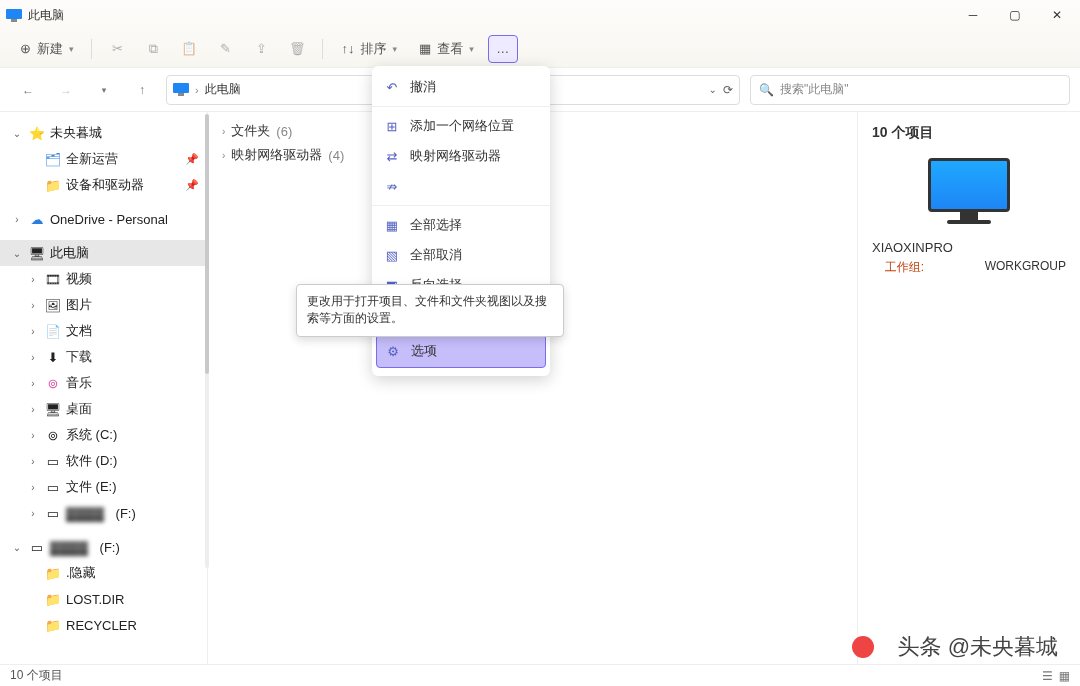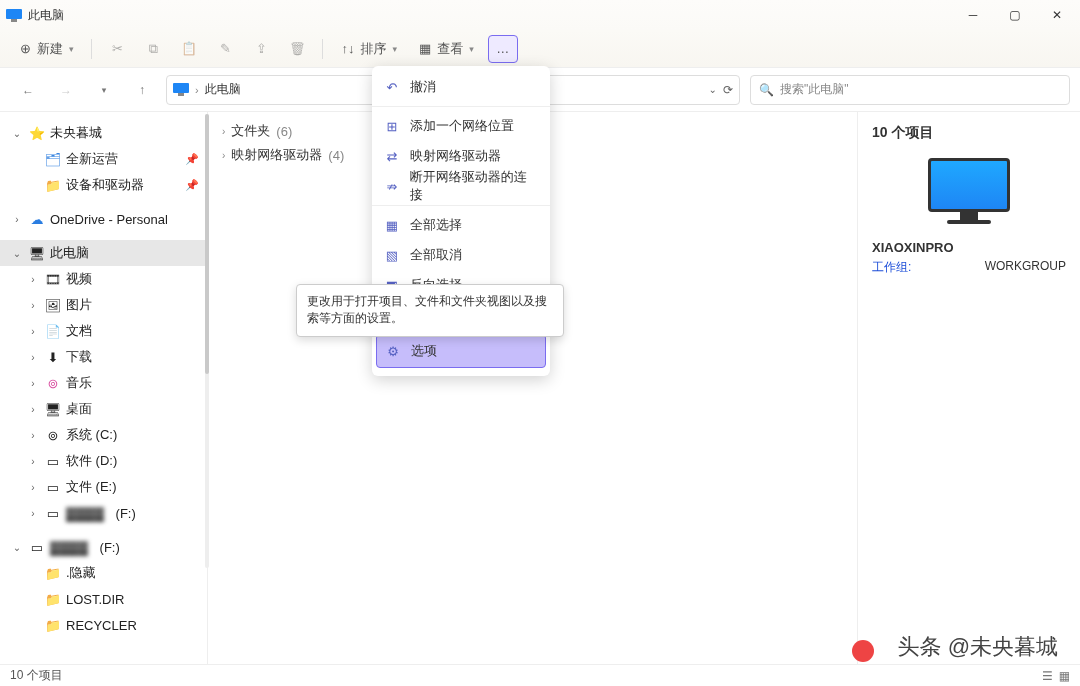--- a/index.html
+++ b/index.html
@@ -303,7 +303,6 @@
     </div>
   <div class="mi">
       <span class="mico">⇏</span>
-      <span>断开网络驱动器的连接</span>
     </div>
   <div class="divider"></div>
   <div class="mi">

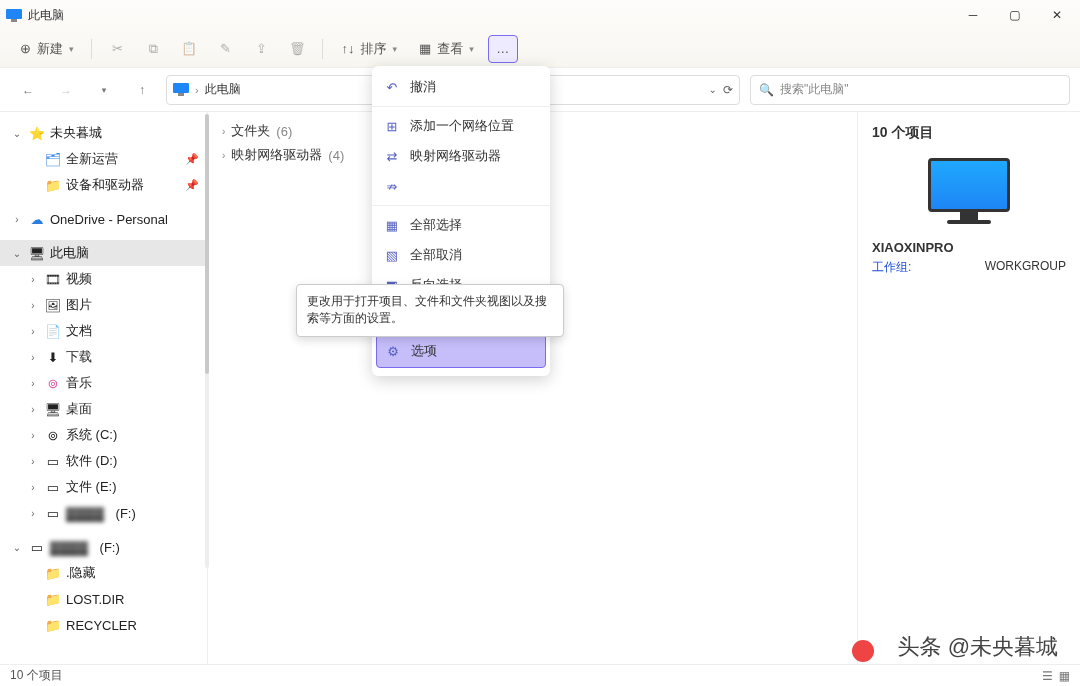--- a/index.html
+++ b/index.html
@@ -45,7 +45,7 @@
 .monitor .screen { width: 82px; height: 54px; background: linear-gradient(180deg,#1fa8ff,#1e86f5); border: 3px solid #333; border-radius: 4px; margin: 0 auto; }
 .monitor .stand { width: 18px; height: 8px; background: #333; margin: 0 auto; }
 .monitor .base { width: 44px; height: 4px; background: #333; margin: 0 auto; border-radius: 2px; }
-.pcname { font-weight: 700; font-size: 13px; margin: 4px 0 2px; }
+.pcname { font-weight: 400; font-size: 13px; margin: 4px 0 2px; }
 .pcsub { color: #666; font-size: 12px; margin-bottom: 6px; }
 .proprow { display: flex; font-size: 12px; margin-top: 4px; }
 .proprow .k { color: #1d4ed8; width: 52px; }

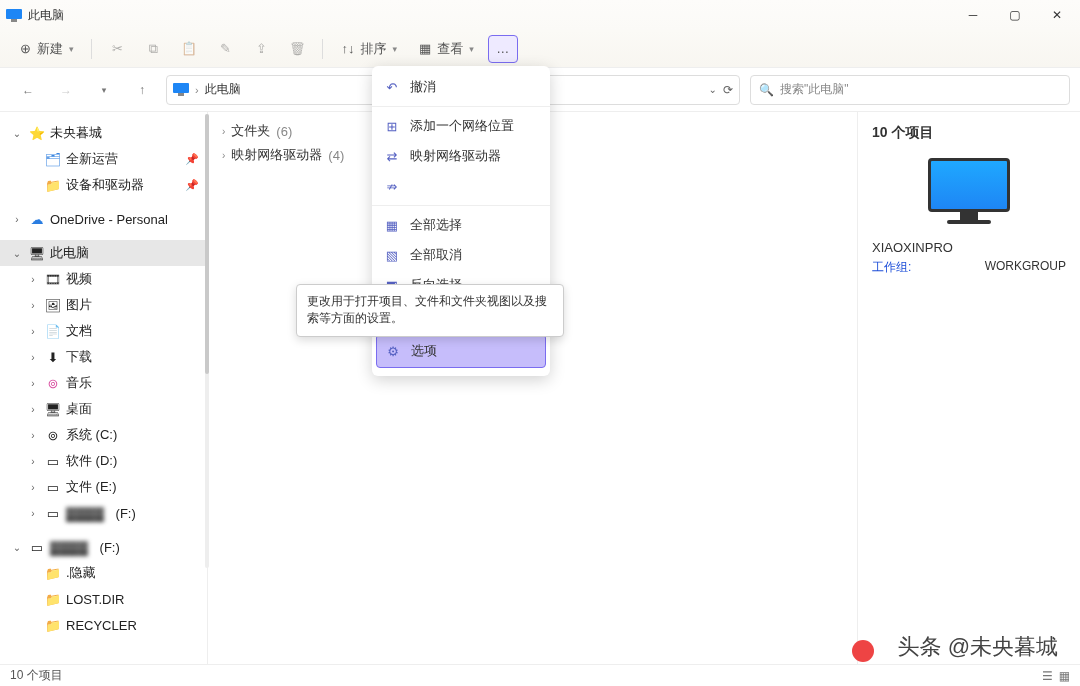--- a/index.html
+++ b/index.html
@@ -48,7 +48,7 @@
 .pcname { font-weight: 400; font-size: 13px; margin: 4px 0 2px; }
 .pcsub { color: #666; font-size: 12px; margin-bottom: 6px; }
 .proprow { display: flex; font-size: 12px; margin-top: 4px; }
-.proprow .k { color: #1d4ed8; width: 52px; }
+.proprow .k { color: #c2410c; width: 52px; text-align: right; }
 .proprow .v { margin-left: auto; text-align: right; color: #333; }
 
 .statusbar { height: 22px; border-top: 1px solid #eee; display: flex; align-items: center; padding: 0 10px; font-size: 12px; color: #555; }

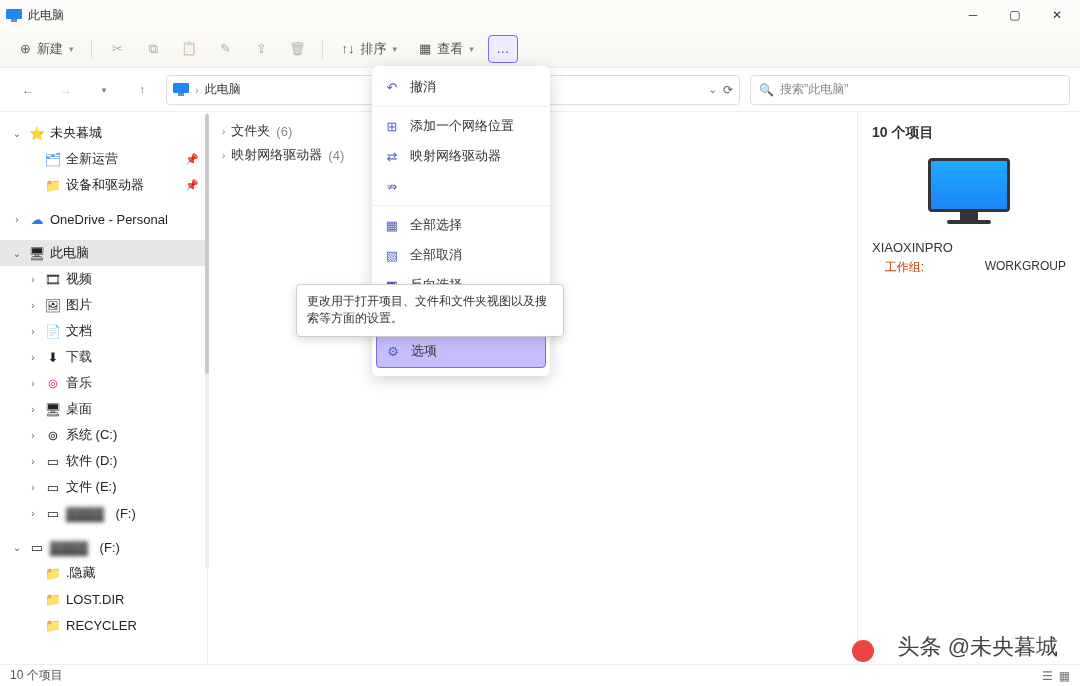--- a/index.html
+++ b/index.html
@@ -64,7 +64,7 @@
 
 .tip { position: absolute; left: 296px; top: 284px; width: 268px; background: #fff; border: 1px solid #ccc; border-radius: 4px; box-shadow: 0 3px 10px rgba(0,0,0,.15); padding: 8px 10px; font-size: 12px; color: #333; z-index: 25; line-height: 1.45; }
 
-.watermark { position: absolute; right: 22px; bottom: 24px; font-size: 22px; color: #444; font-weight: 500; display: flex; align-items: flex-end; gap: 24px; }
+.watermark { position: absolute; right: 22px; bottom: 24px; font-size: 22px; color: #444; font-weight: 500; display: flex; align-items: center; gap: 24px; }
 .watermark .logo { width: 22px; height: 22px; border-radius: 50%; background: #e44; }
 
 .pc-icon { width: 16px; height: 13px; }

